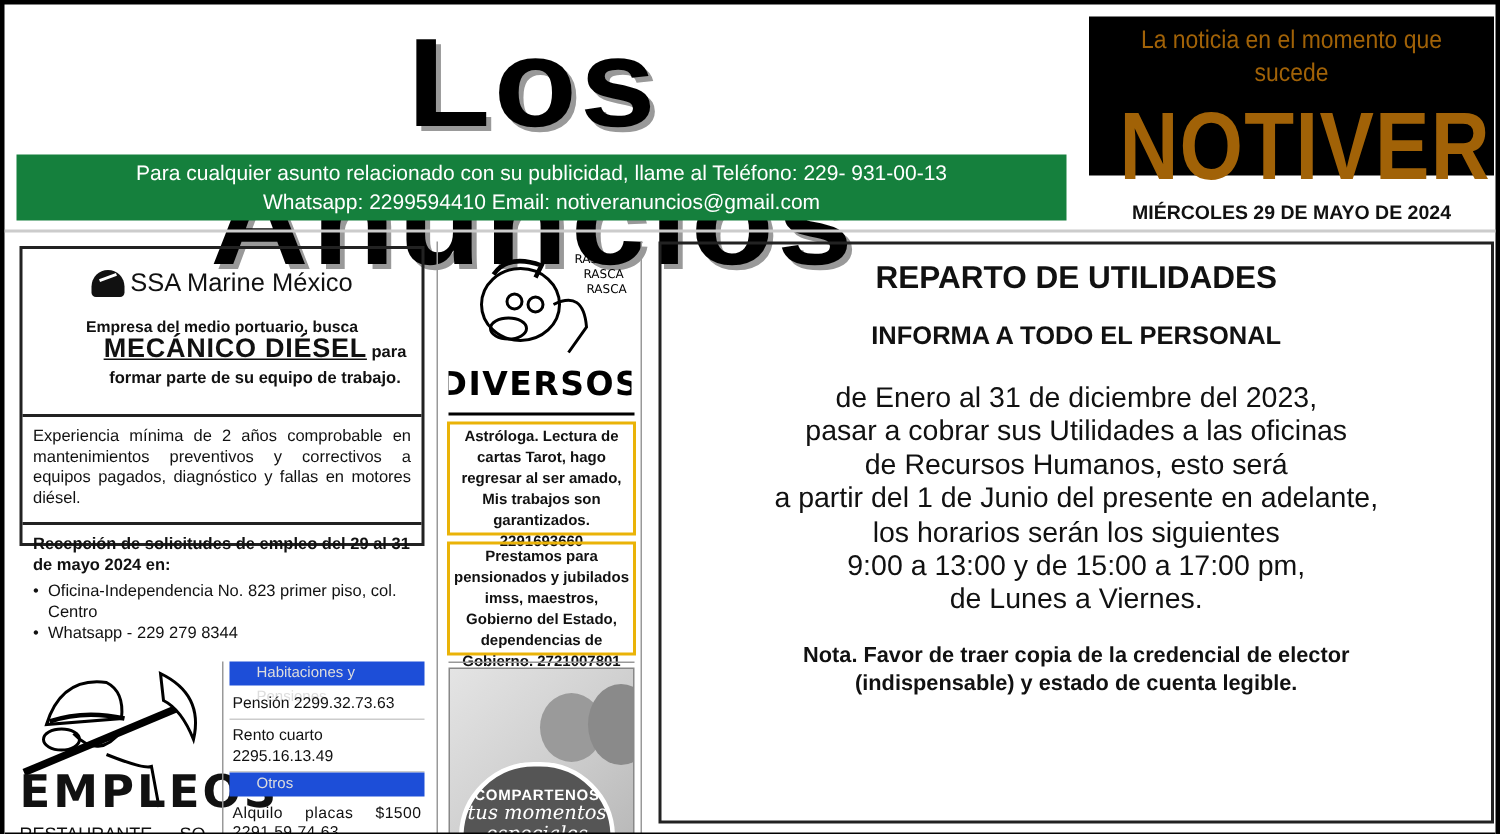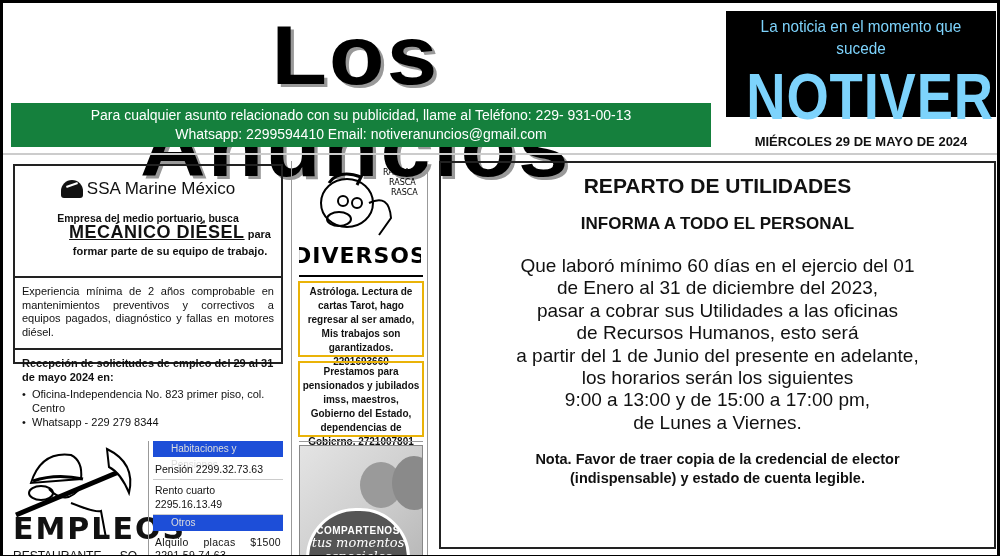--- a/index.html
+++ b/index.html
@@ -21,7 +21,7 @@
   }
   .notiver-box {
     position: absolute; left: 723px; top: 8px; width: 270px; height: 106px;
-    background: #000; color: #7dd3fc; text-align: center;
+    background: #000; color: #a16207; text-align: center;
   }
   .notiver-tagline { font-size: 17px; line-height: 22px; padding-top: 5px; transform: scaleX(0.9); }
   .notiver-logo { font-size: 64px; font-weight: 900; line-height: 74px; letter-spacing: 1px; transform: scaleX(0.85); }

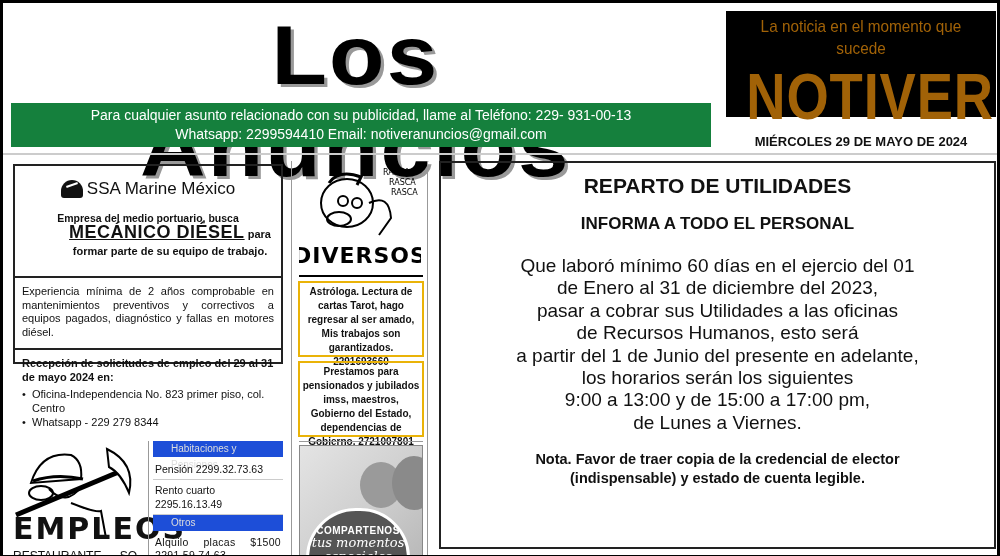--- a/index.html
+++ b/index.html
@@ -172,7 +172,6 @@
   <div class="dsw-title">REPARTO DE UTILIDADES</div>
   <div class="dsw-sub">INFORMA A TODO EL PERSONAL</div>
   <div class="dsw-body">
-    <div>Que laboró mínimo 60 días en el ejercio del 01</div>
     <div>de Enero al 31 de diciembre del 2023,</div>
     <div>pasar a cobrar sus Utilidades a las oficinas</div>
     <div>de Recursos Humanos, esto será</div>

